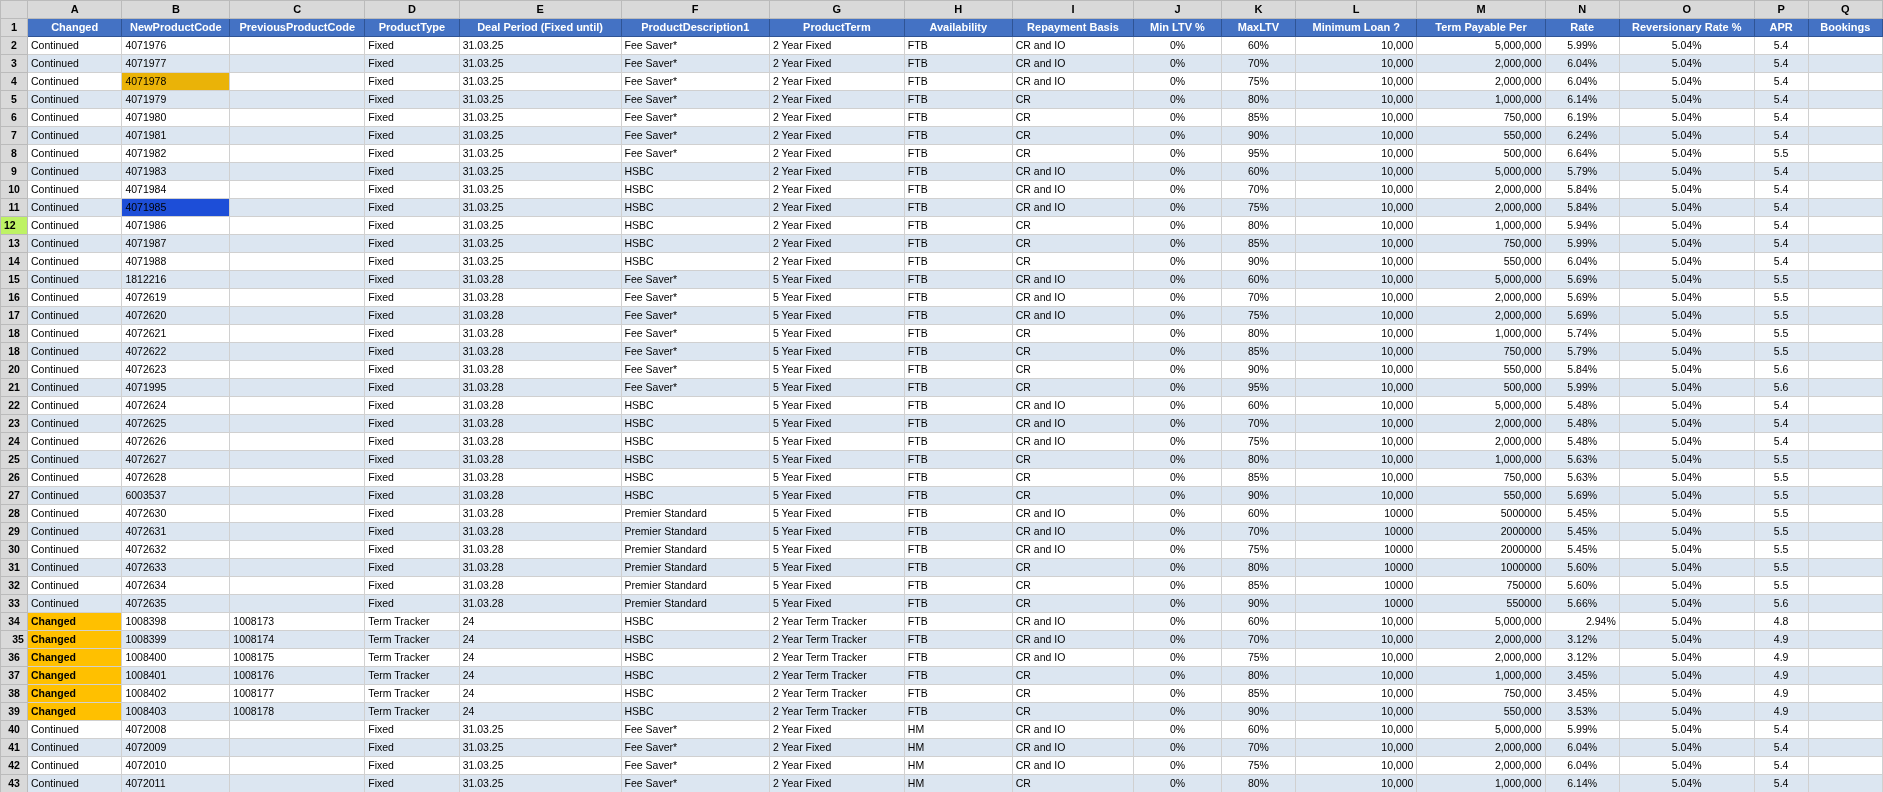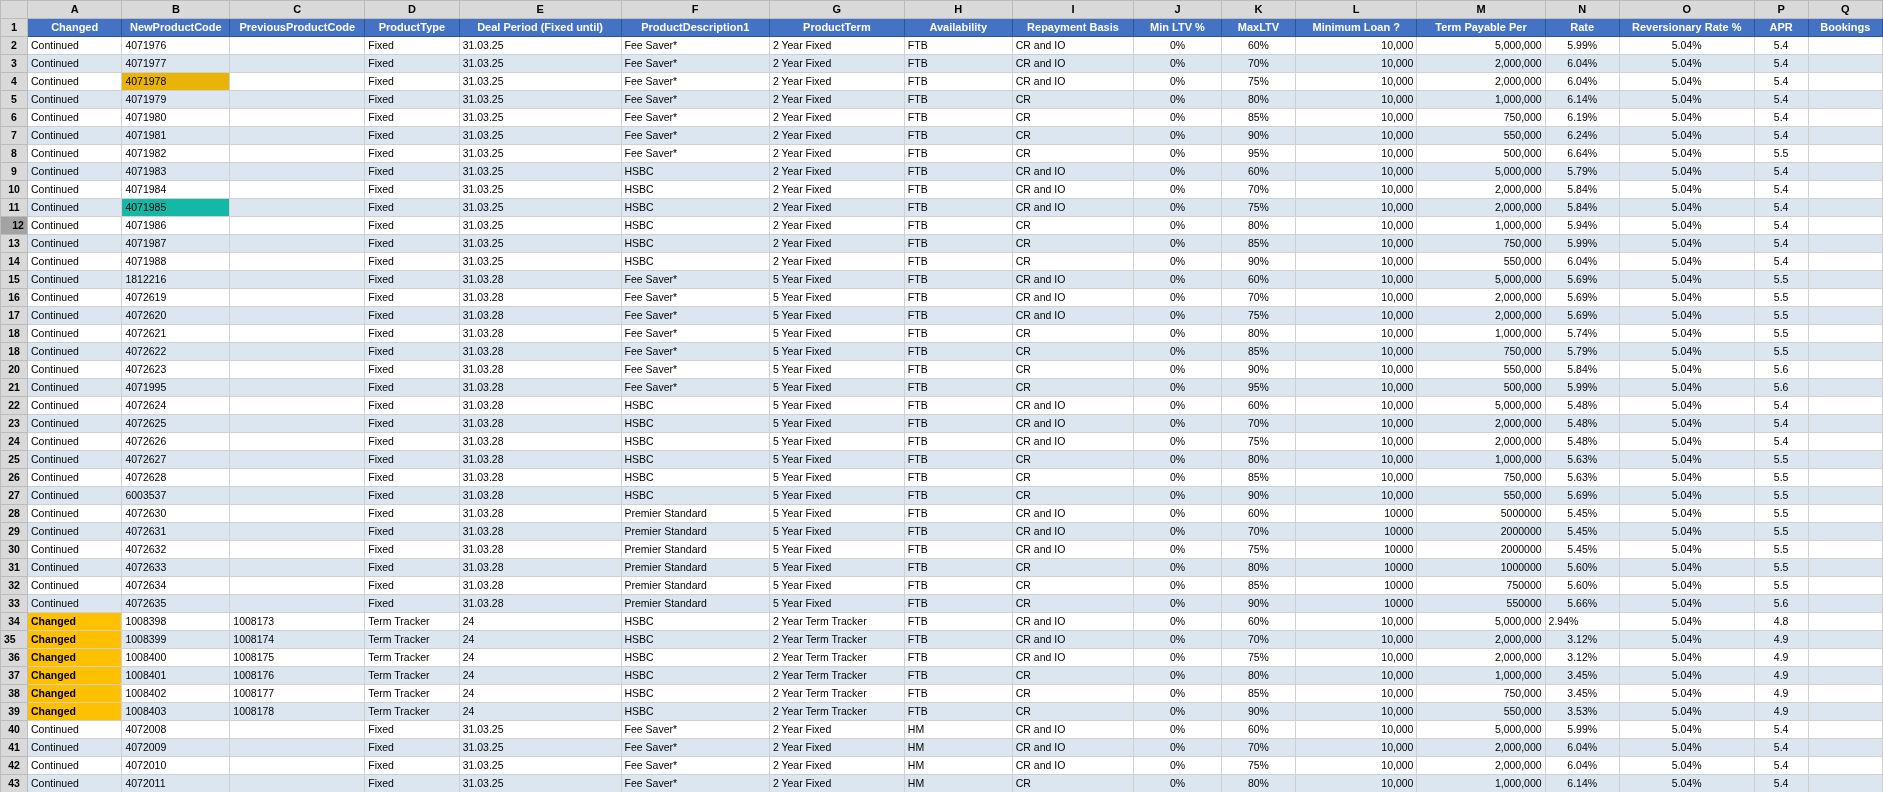--- a/index.html
+++ b/index.html
@@ -338,7 +338,7 @@
         <tr>
           <td style="background: rgb(217, 217, 217); text-align: center; font-weight: bold; border-color: rgb(187, 187, 187);">11</td>
           <td style="background: rgb(220, 230, 241);">Continued</td>
-          <td style="background: #14b8a6;">4071985</td>
+          <td style="background: #1d4ed8;">4071985</td>
           <td style="background: rgb(220, 230, 241);"></td>
           <td style="background: rgb(220, 230, 241);">Fixed</td>
           <td style="background: rgb(220, 230, 241);">31.03.25</td>

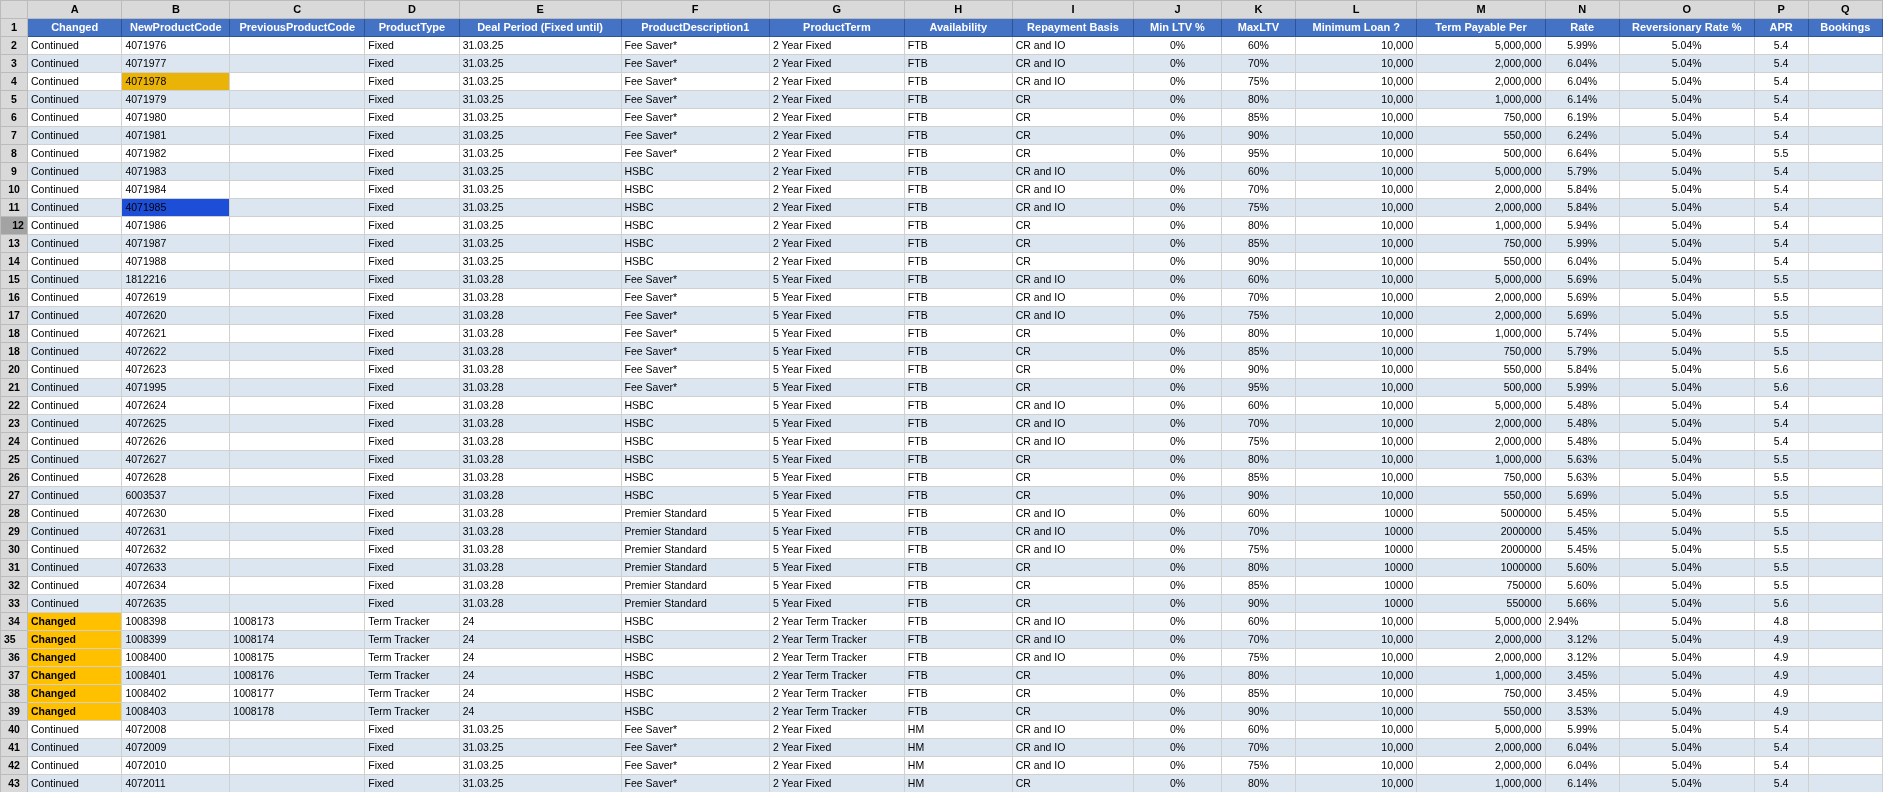--- a/index.html
+++ b/index.html
@@ -356,7 +356,7 @@
           <td style="background: rgb(220, 230, 241);"></td>
         </tr>
         <tr>
-          <td style="background: #a3a3a3; text-align: right; font-weight: bold; border-color: rgb(187, 187, 187);">12</td>
+          <td style="background: #bef264; text-align: left; font-weight: bold; border-color: rgb(187, 187, 187);">12</td>
           <td style="background: rgb(255, 255, 255);">Continued</td>
           <td style="background: rgb(255, 255, 255);">4071986</td>
           <td style="background: rgb(255, 255, 255);"></td>

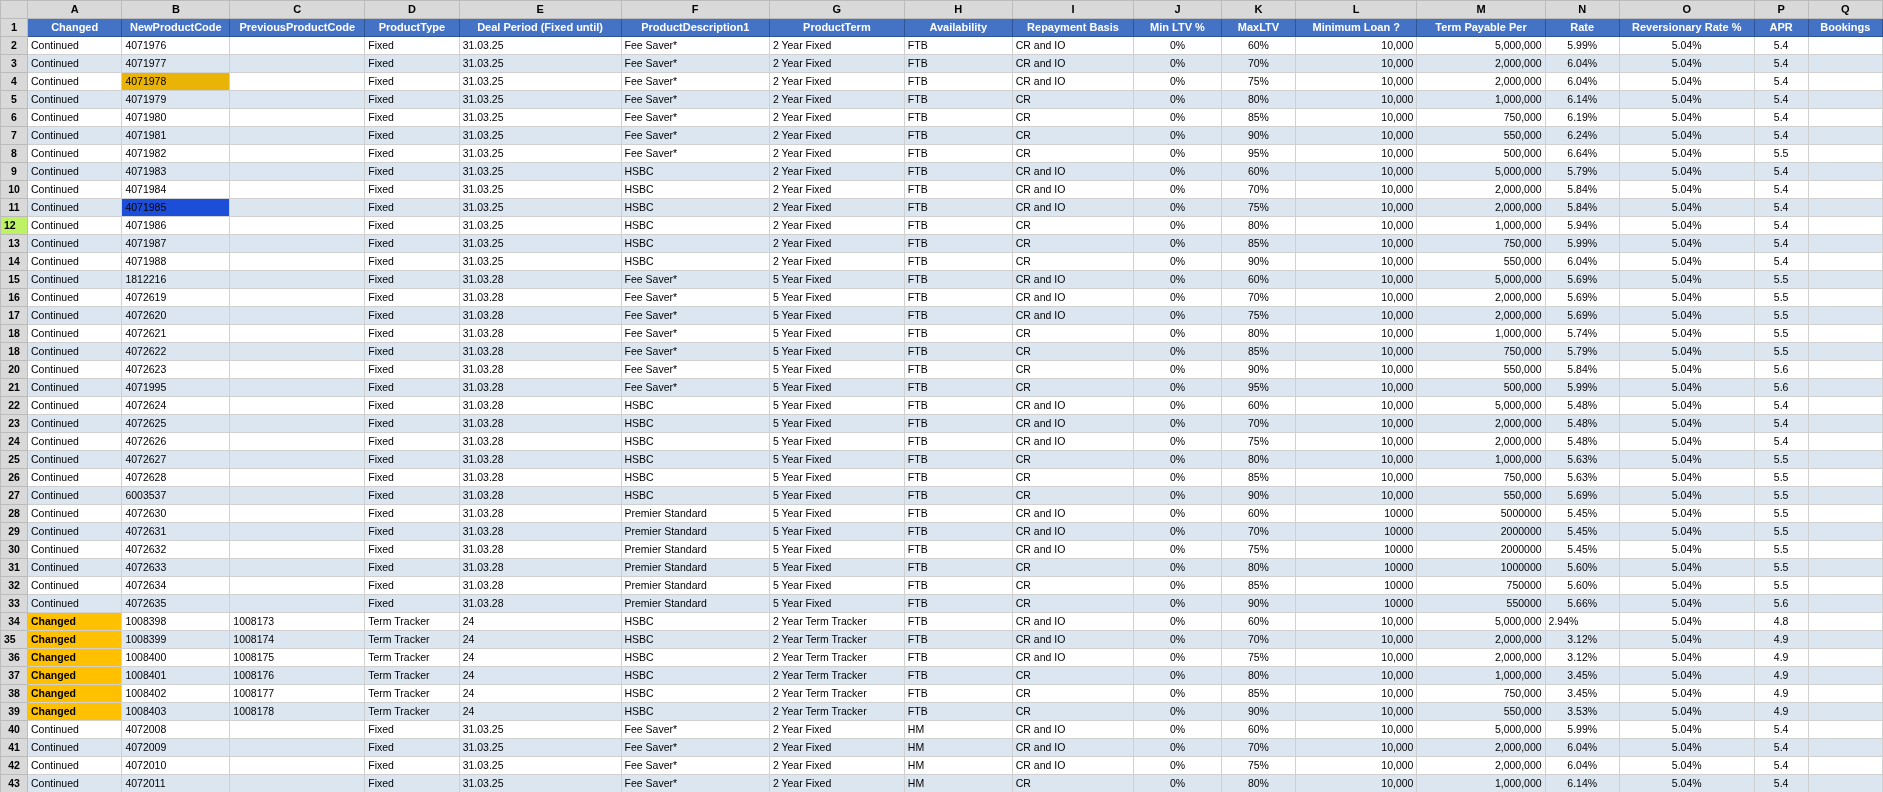--- a/index.html
+++ b/index.html
@@ -810,7 +810,7 @@
           <td style="background: rgb(255, 255, 255); text-align: center;">60%</td>
           <td style="background: rgb(255, 255, 255); text-align: right;">10,000</td>
           <td style="background: rgb(255, 255, 255); text-align: right;">5,000,000</td>
-          <td style="background: rgb(255, 255, 255); text-align: left;">2.94%</td>
+          <td style="background: rgb(255, 255, 255); text-align: right;">2.94%</td>
           <td style="background: rgb(255, 255, 255); text-align: center;">5.04%</td>
           <td style="background: rgb(255, 255, 255); text-align: center;">4.8</td>
           <td style="background: rgb(255, 255, 255);"></td>

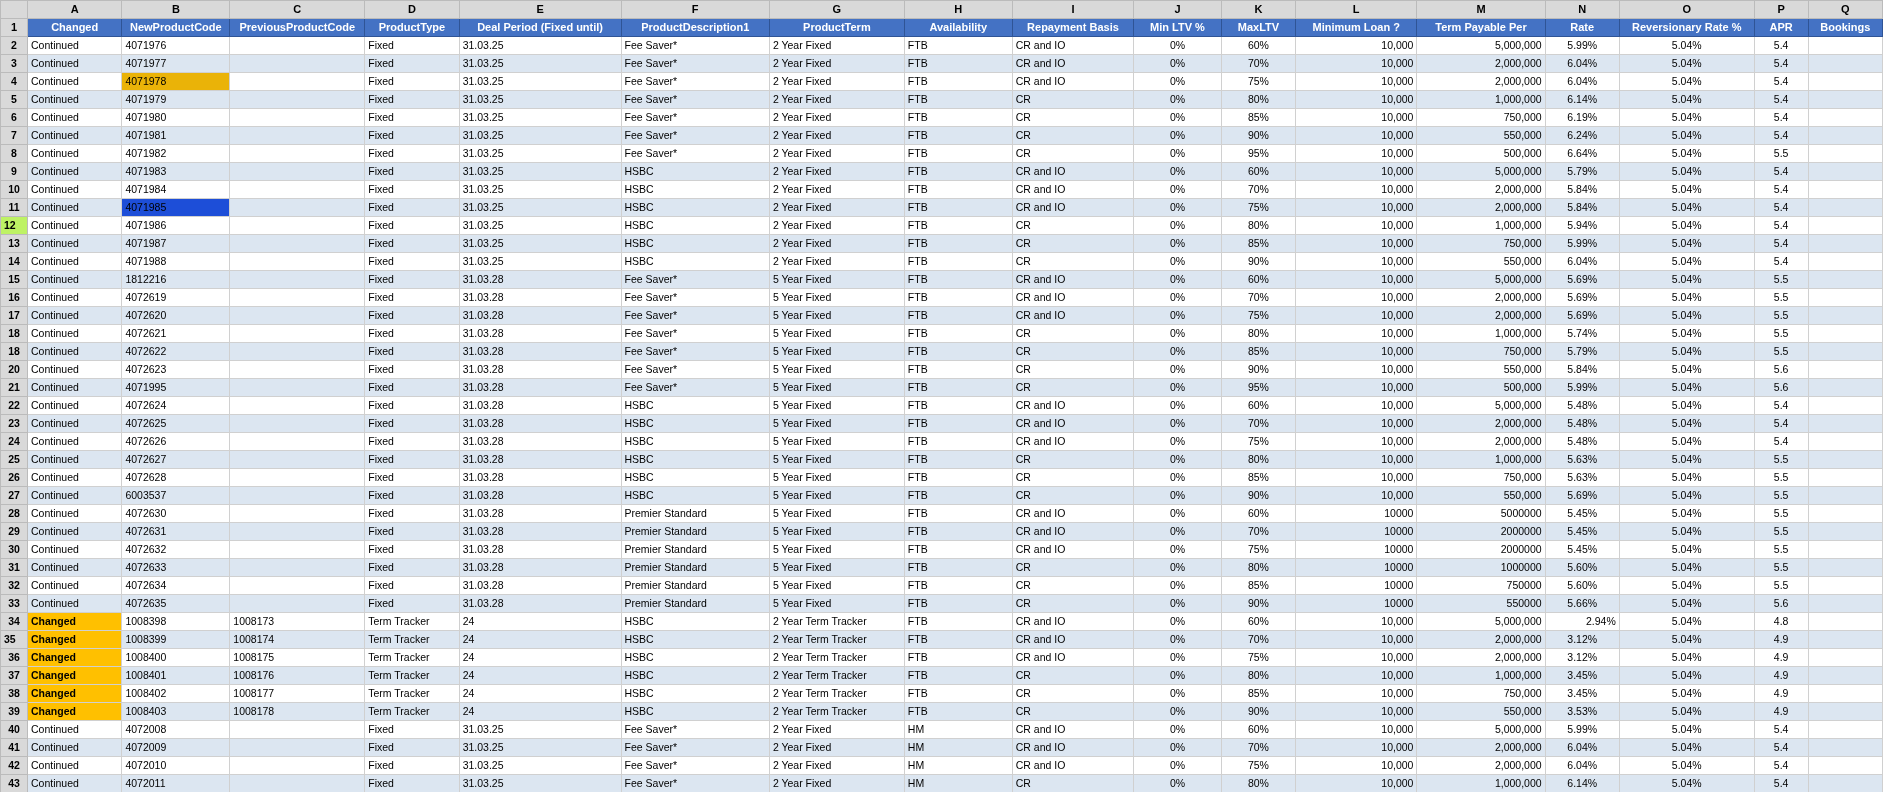--- a/index.html
+++ b/index.html
@@ -816,7 +816,7 @@
           <td style="background: rgb(255, 255, 255);"></td>
         </tr>
         <tr>
-          <td style="background: rgb(217, 217, 217); text-align: left; font-weight: bold; border-color: rgb(187, 187, 187);">35</td>
+          <td style="background: rgb(217, 217, 217); text-align: right; font-weight: bold; border-color: rgb(187, 187, 187);">35</td>
           <td style="background: rgb(255, 192, 0); font-weight: bold;">Changed</td>
           <td style="background: rgb(220, 230, 241);">1008399</td>
           <td style="background: rgb(220, 230, 241);">1008174</td>

